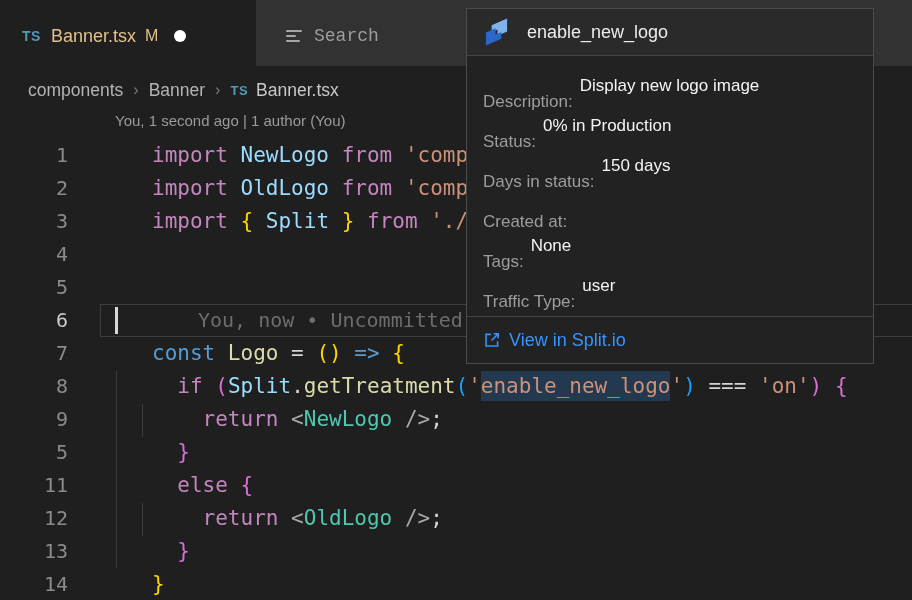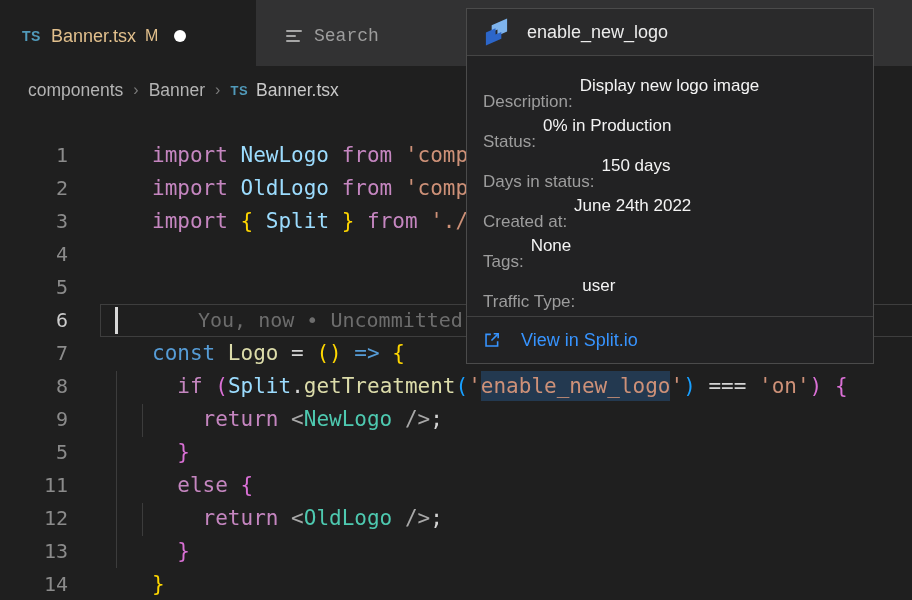--- a/index.html
+++ b/index.html
@@ -93,6 +93,7 @@
     <span class="crumb crumb-file">Banner.tsx</span>
   </div>
 
+  <div class="codelens">You, 1 second ago | 1 author (You)</div>
 
   <div class="cur-line"></div>
   <div class="cursor"></div>

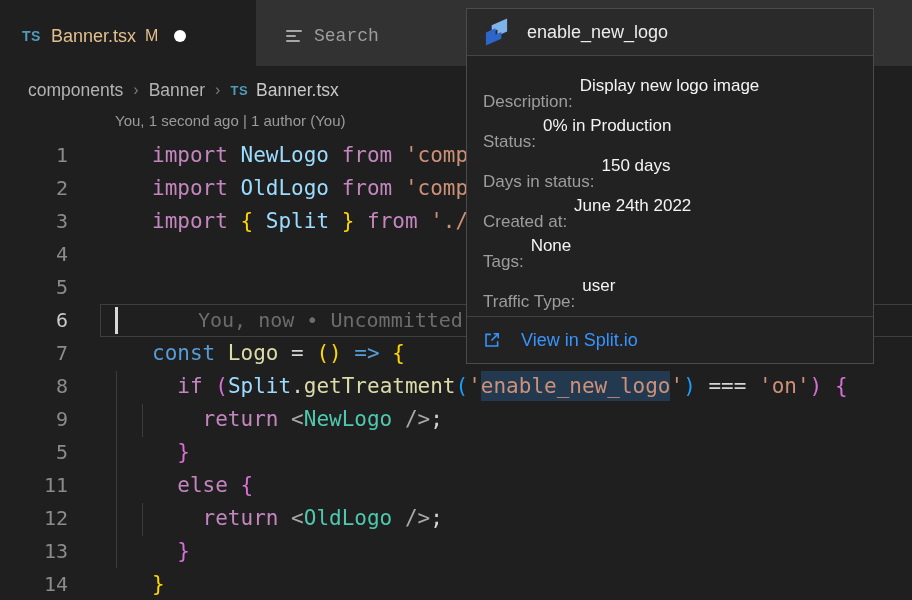--- a/index.html
+++ b/index.html
@@ -144,7 +144,6 @@
         </div>
         <div class="popup-row">
           <span class="row-label">Created at:</span>
-          <span class="row-value">June 24th 2022</span>
         </div>
         <div class="popup-row">
           <span class="row-label">Tags:</span>

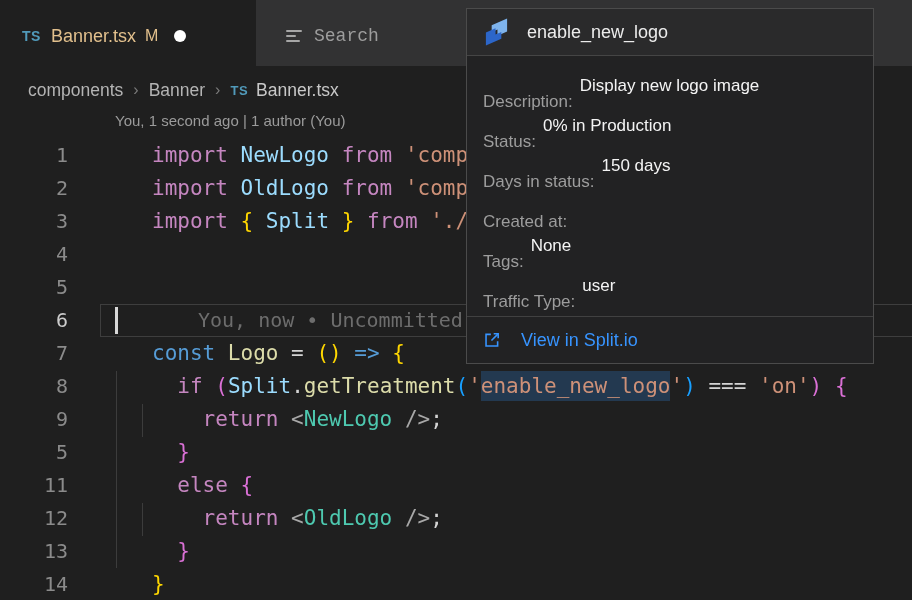--- a/index.html
+++ b/index.html
@@ -60,7 +60,7 @@
   .row-value { color:#f4f4f4; }
   .popup-footer { position:absolute; left:0; bottom:0; width:100%; height:47px;
     border-top:1px solid #414141; display:flex; align-items:center; padding:0 16px; }
-  .split-link { display:flex; align-items:center; gap:20px; color:#3794FF; font-size:18px; cursor:pointer; text-decoration:none; }
+  .split-link { display:flex; align-items:center; gap:8px; color:#3794FF; font-size:18px; cursor:pointer; text-decoration:none; }
 </style>
 </head>
 <body>

